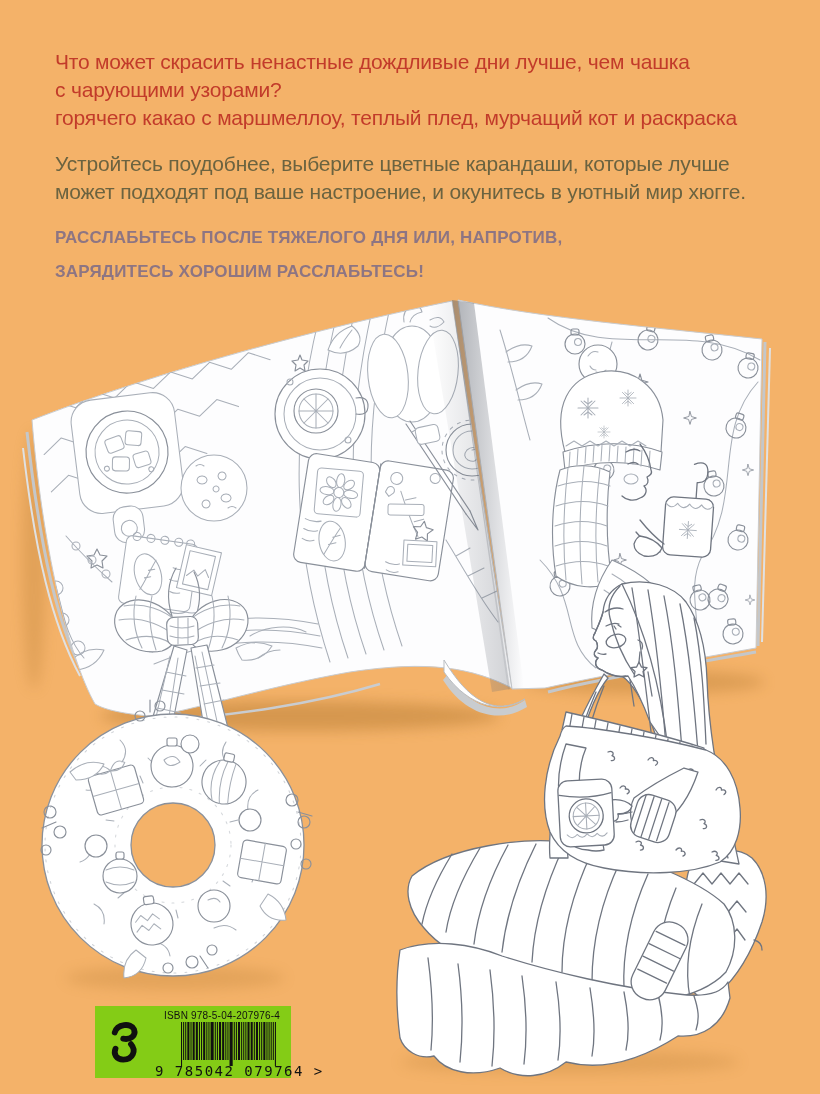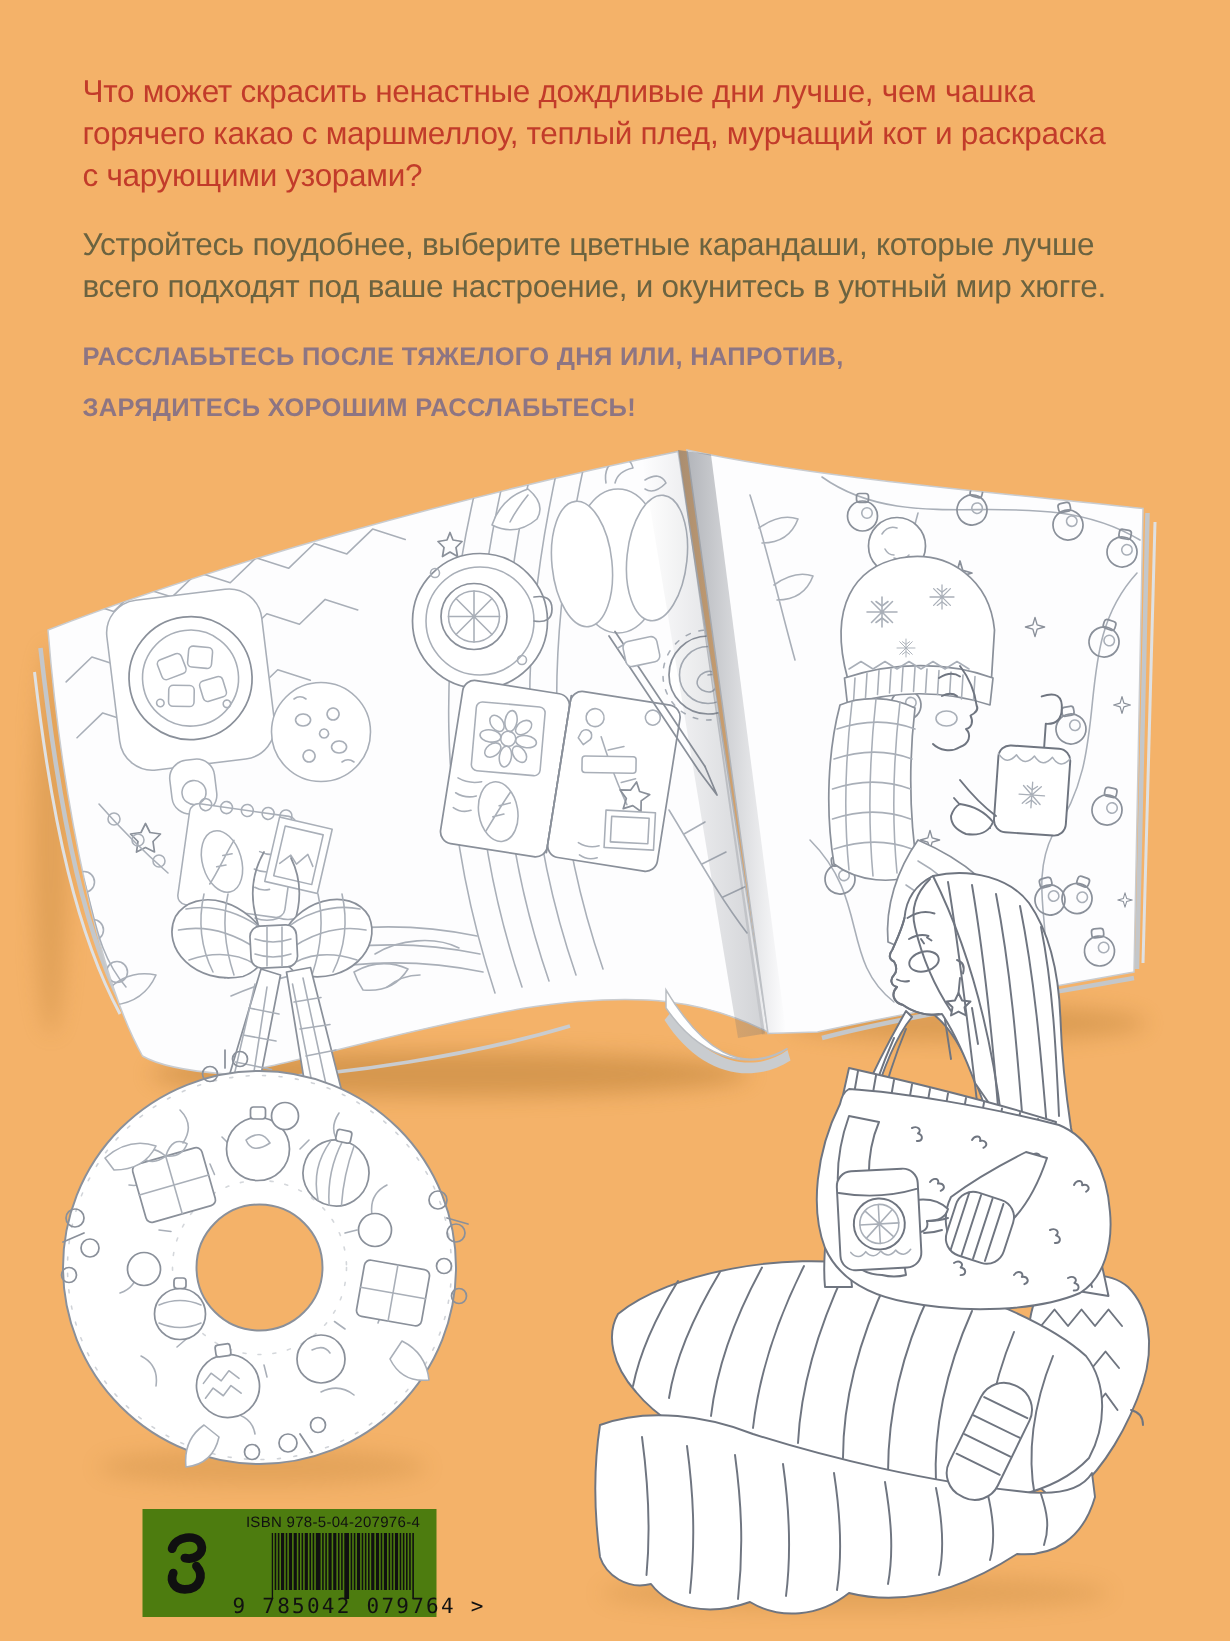--- a/index.html
+++ b/index.html
@@ -534,8 +534,8 @@
 
   <div class="blurb p-intro">
     <div class="line">Что может скрасить ненастные дождливые дни лучше, чем чашка</div>
+    <div class="line">с чарующими узорами?</div>
     <div class="line">горячего какао с маршмеллоу, теплый плед, мурчащий кот и раскраска</div>
-    <div class="line">с чарующими узорами?</div>
   </div>
 
   <div class="blurb p-setup">

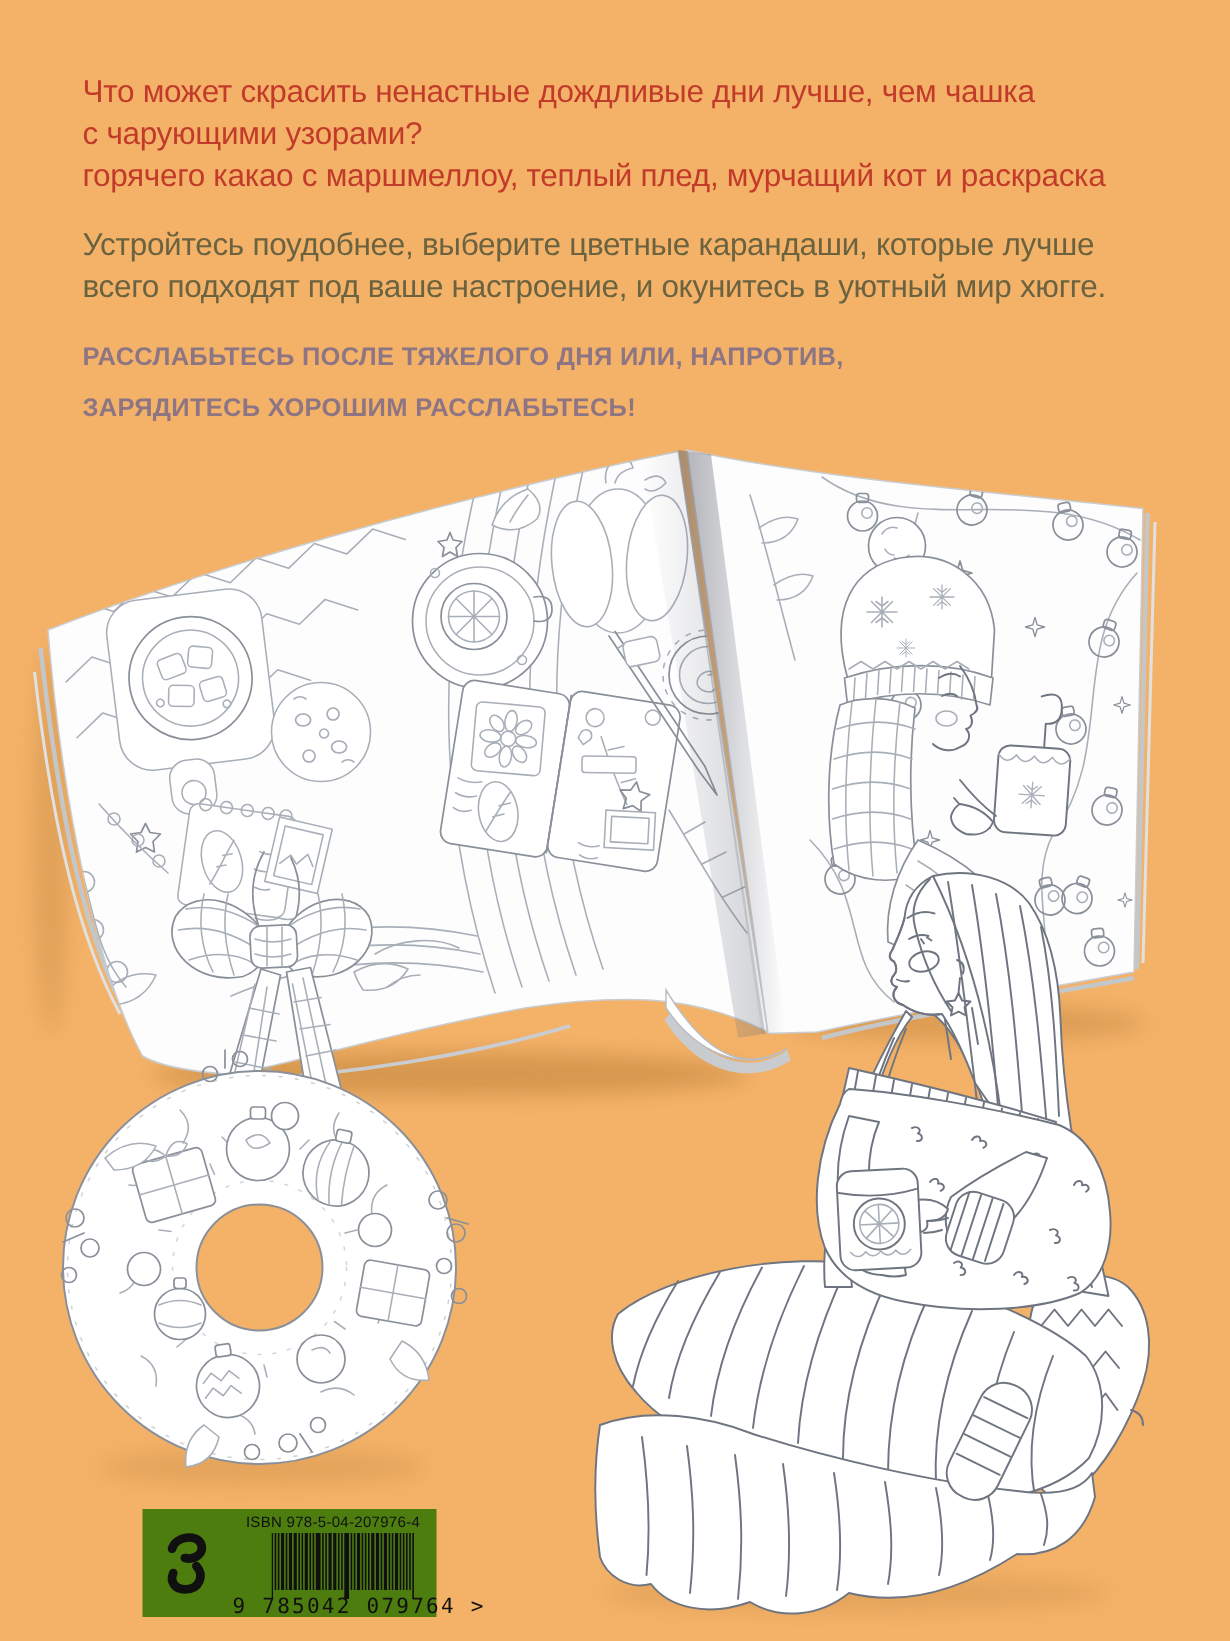--- a/index.html
+++ b/index.html
@@ -540,7 +540,7 @@
 
   <div class="blurb p-setup">
     <div class="line">Устройтесь поудобнее, выберите цветные карандаши, которые лучше</div>
-    <div class="line">всего подходят под ваше настроение, и окунитесь в уютный мир хюгге.</div>
+    <div class="line">может подходят под ваше настроение, и окунитесь в уютный мир хюгге.</div>
   </div>
 
   <div class="blurb p-cta">

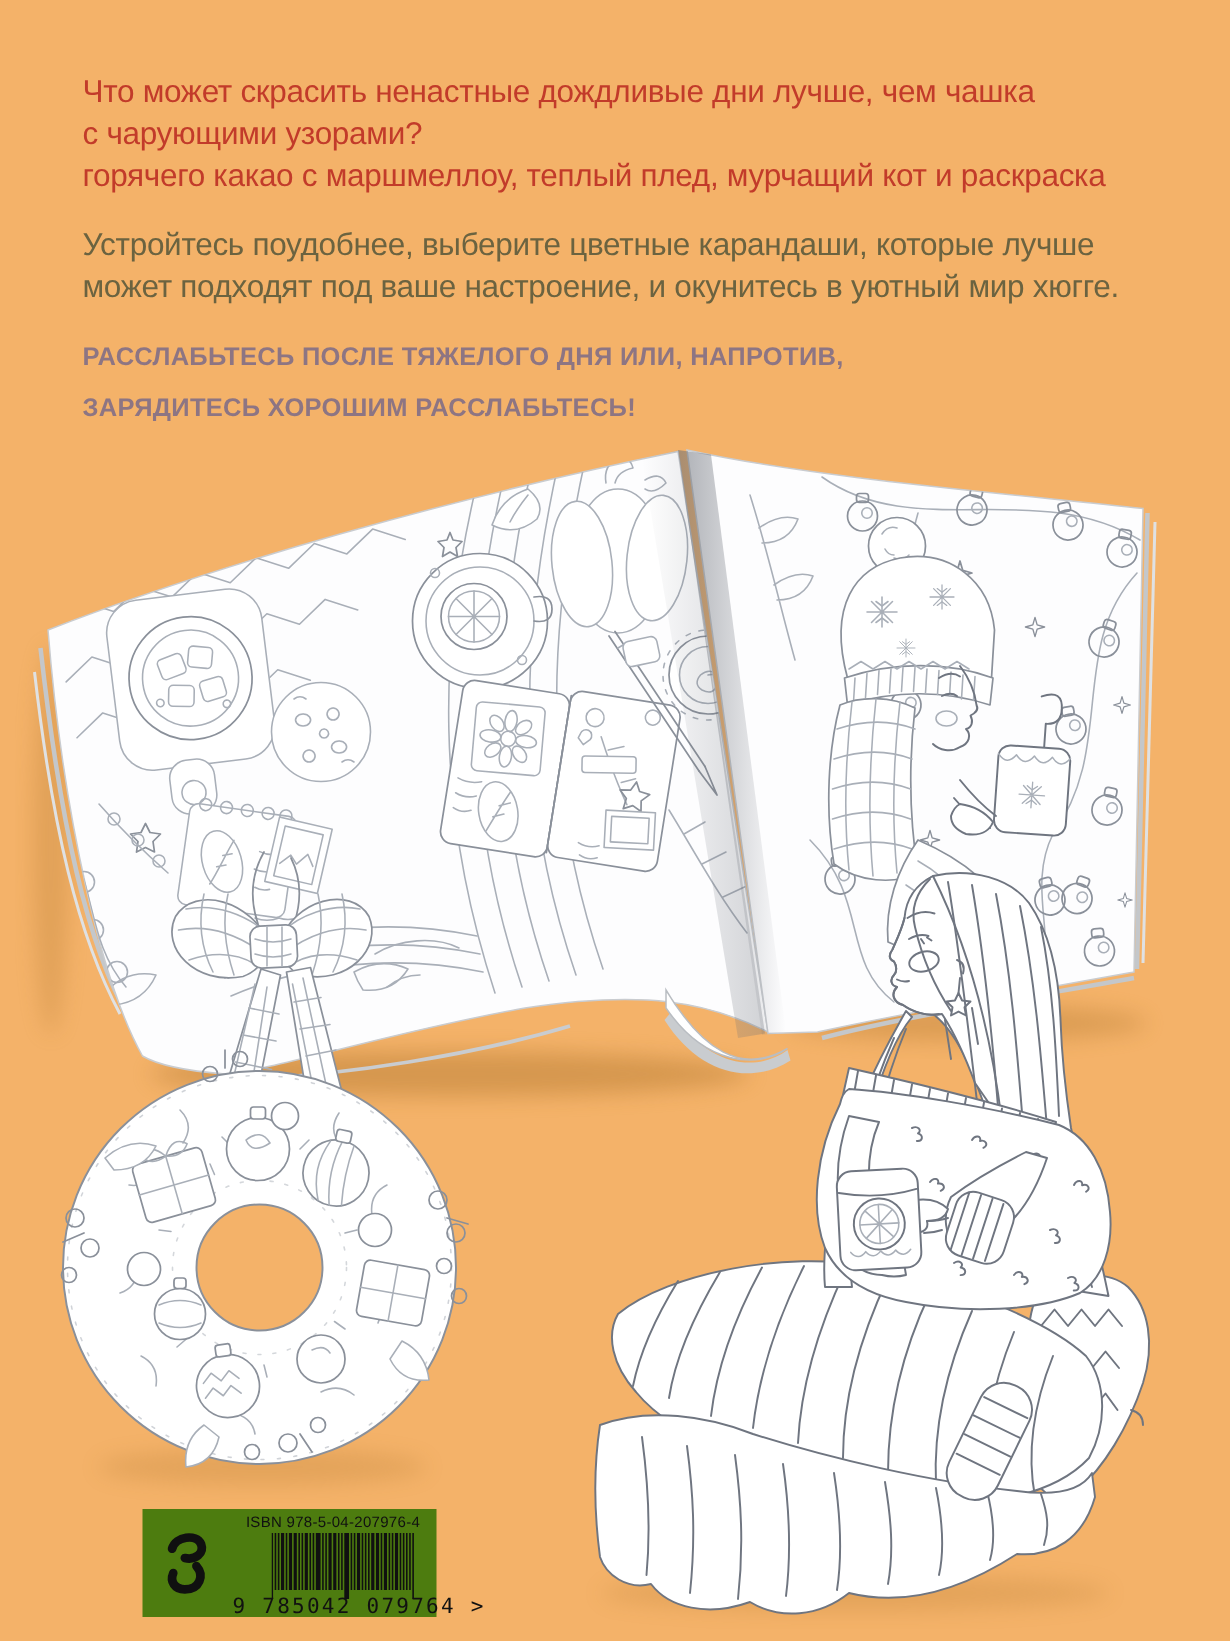--- a/index.html
+++ b/index.html
@@ -24,7 +24,7 @@
   .wm{fill:#fff;stroke:var(--ink-m);stroke-width:1.15;stroke-linejoin:round}
   .wl{fill:#fff;stroke:var(--ink-l);stroke-width:1.05;stroke-linejoin:round}
   
-  .isbn-box{position:absolute;left:95px;top:1006px;width:196px;height:72px;background:#4d7c0f}
+  .isbn-box{position:absolute;left:95px;top:1006px;width:196px;height:72px;background:#84cc16}
   .isbn-label{position:absolute;left:64px;top:4px;width:126px;text-align:center;font-size:10px;color:#111;letter-spacing:.2px}
   .isbn-bars{position:absolute;left:86px;top:16px;width:96px;height:44px}
   .isbn-digits{position:absolute;left:60px;top:57px;width:132px;font-family:"DejaVu Sans Mono",monospace;font-size:14px;color:#111;letter-spacing:1.5px;white-space:nowrap}

